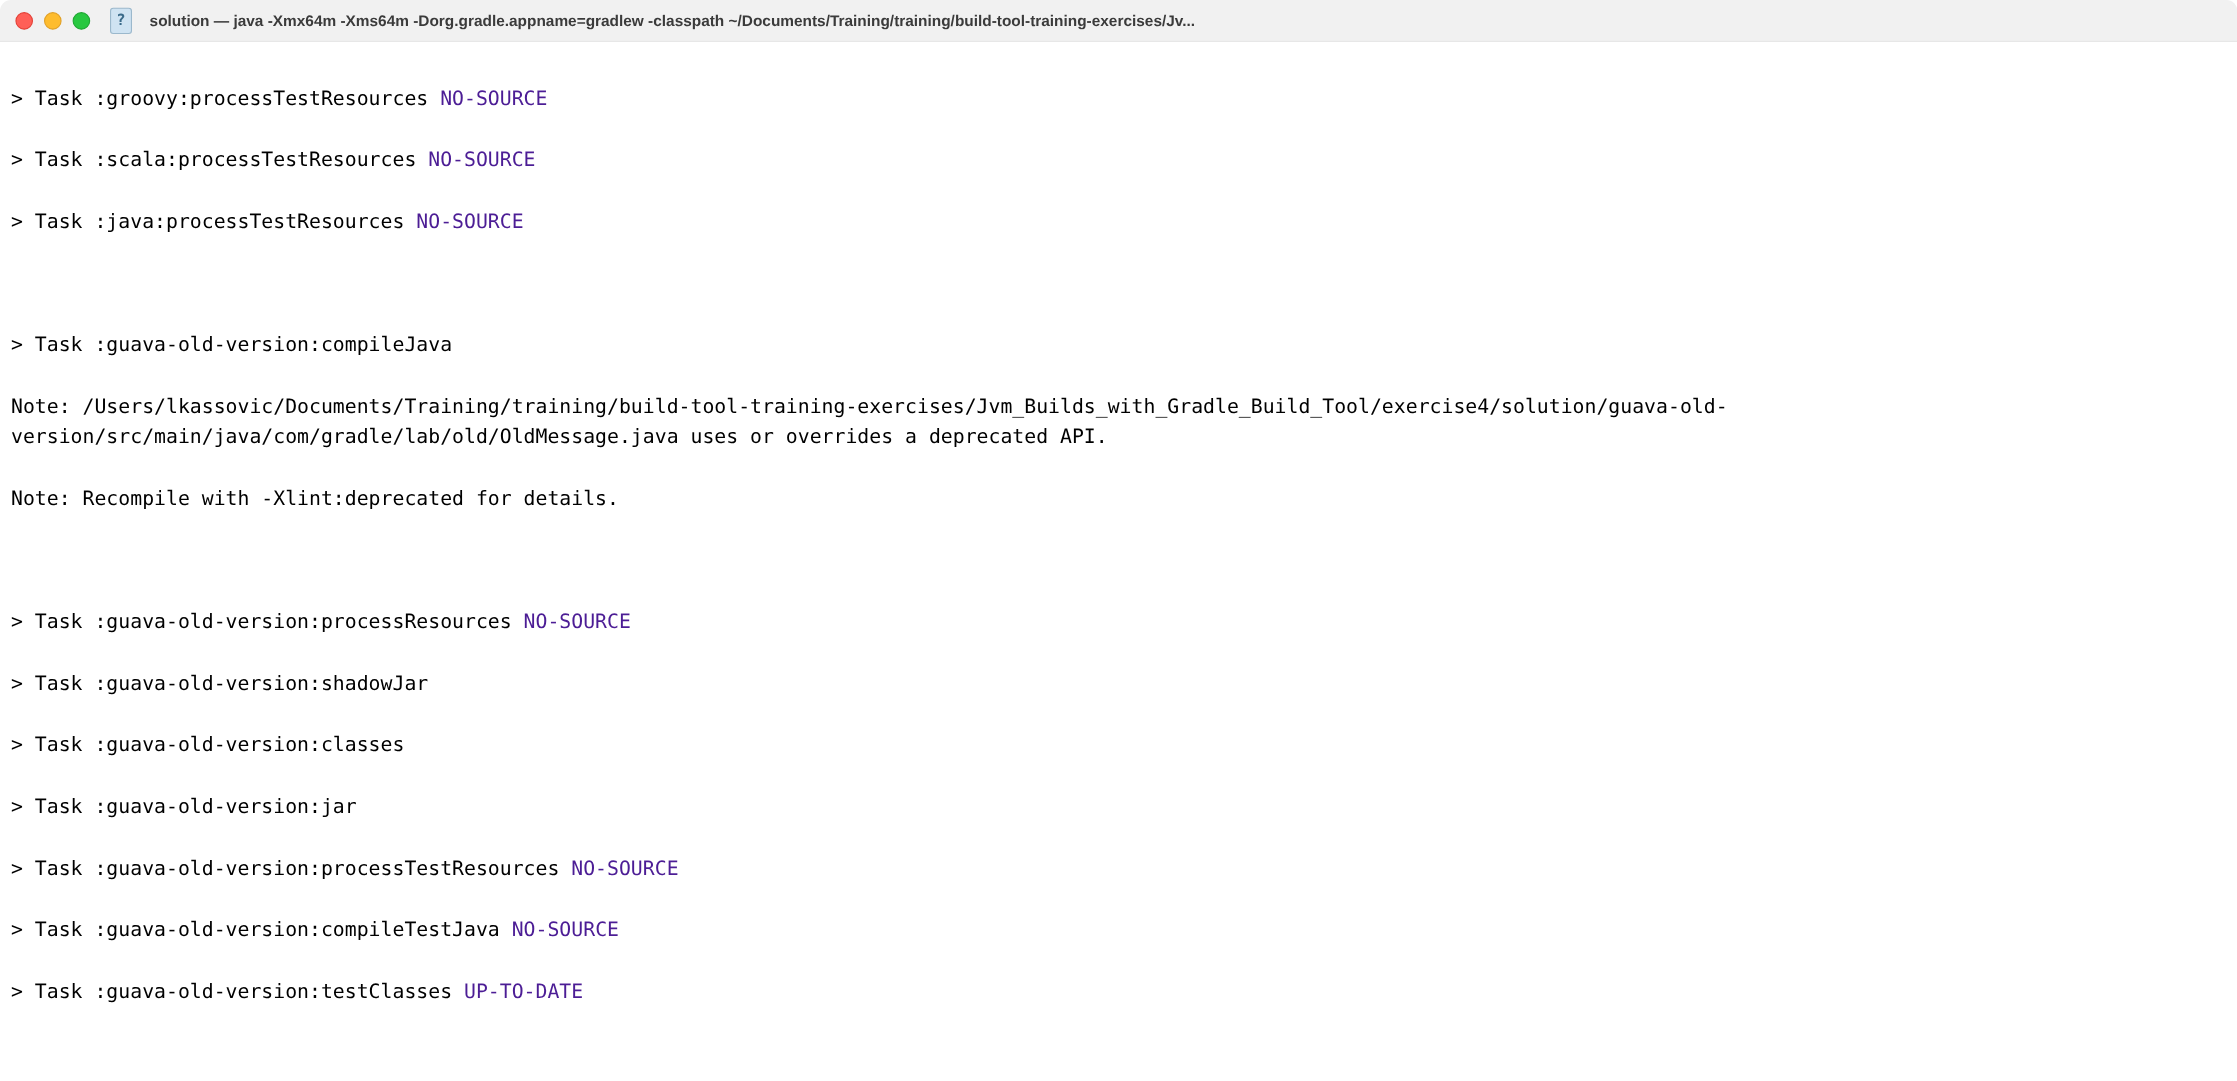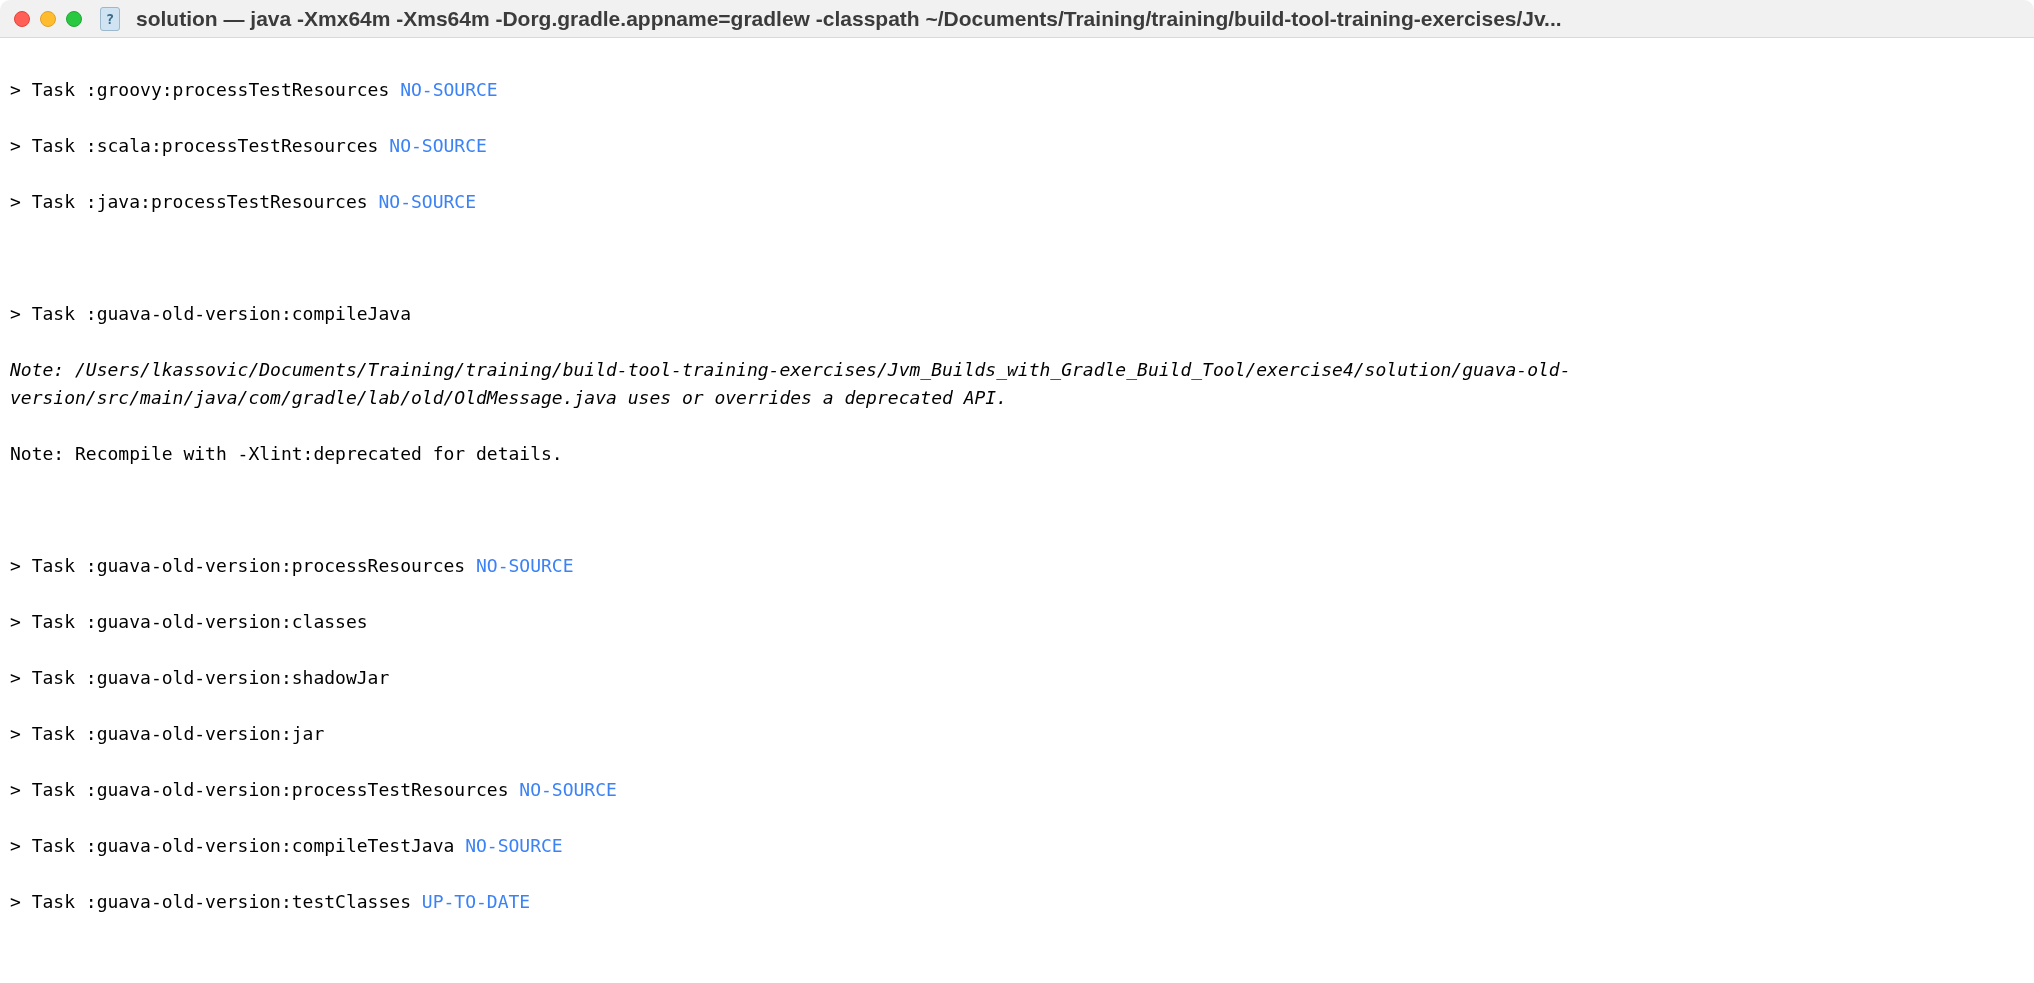--- a/index.html
+++ b/index.html
@@ -52,7 +52,7 @@
   }
   .titlebar-title {
     font-family: -apple-system, "Helvetica Neue", Arial, sans-serif;
-    font-size: 21px;
+    font-size: 14px;
     font-weight: 700;
     color: #3b3b3b;
     margin-left: 6px;

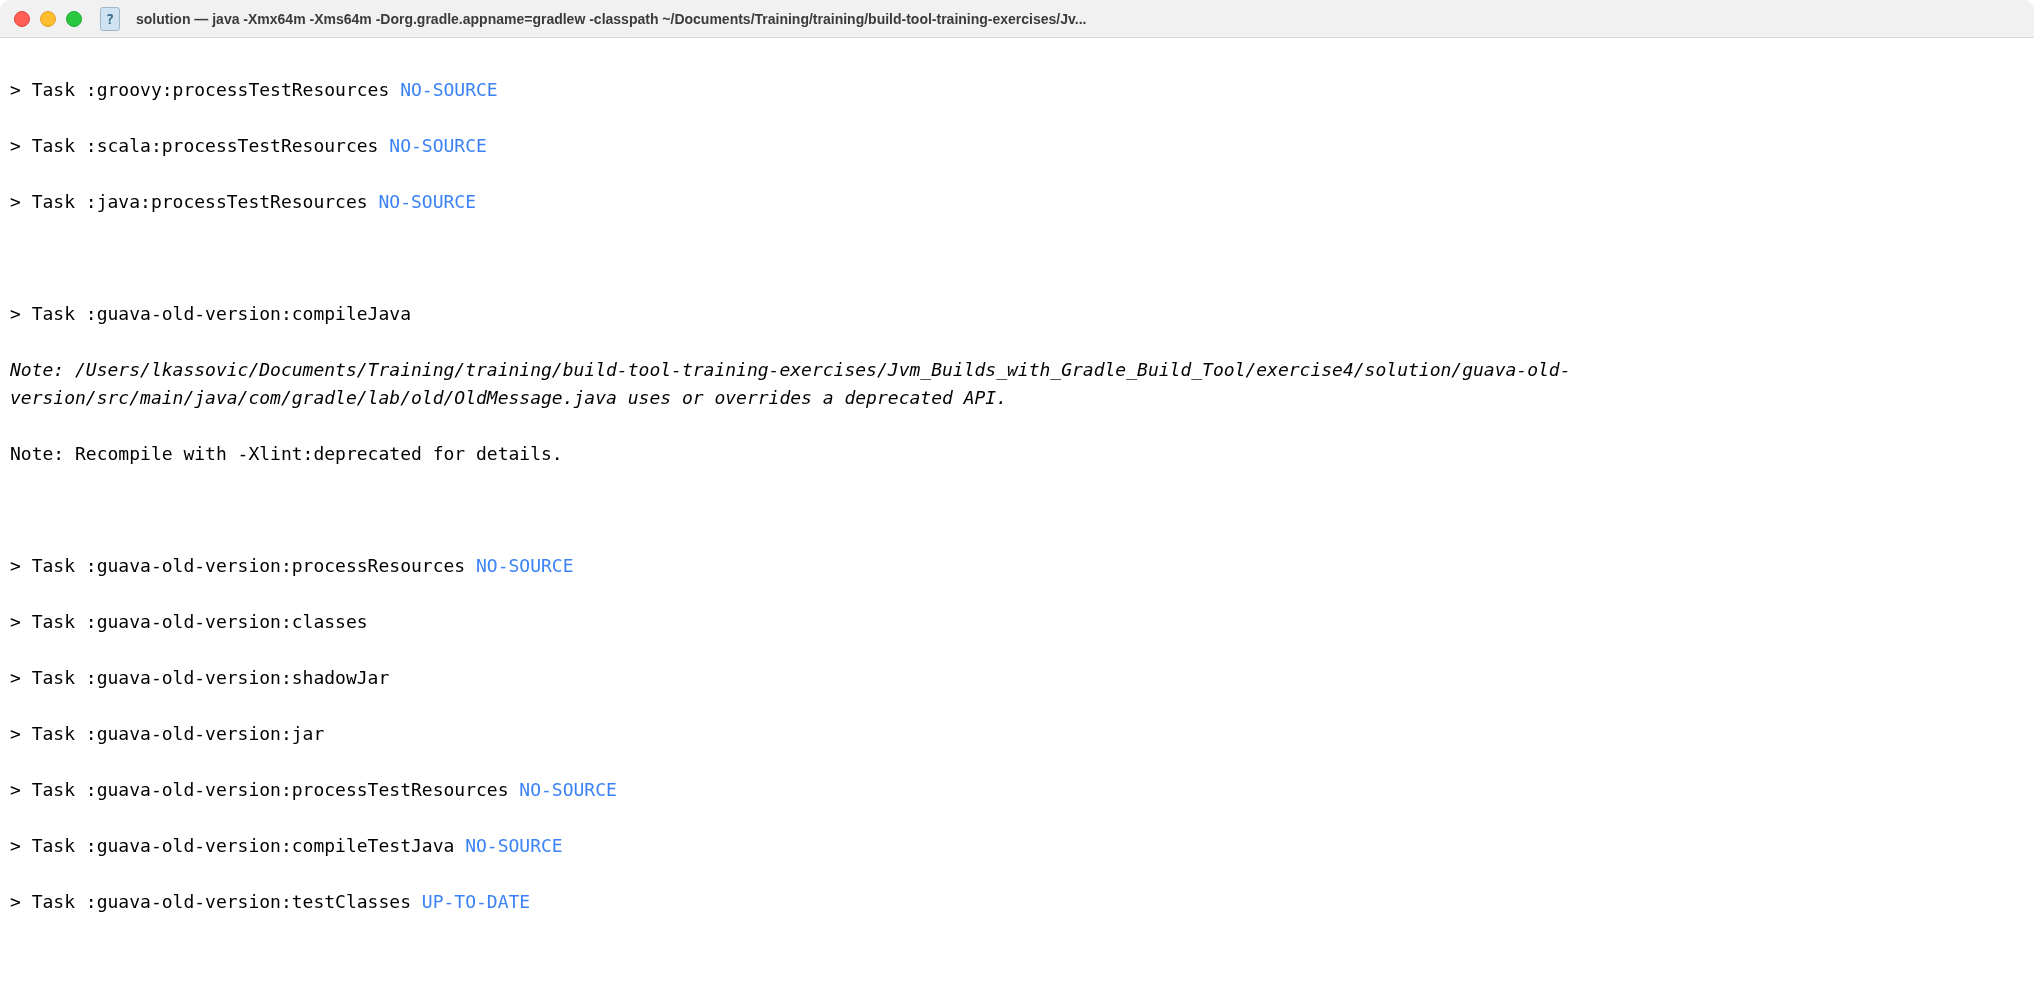--- a/index.html
+++ b/index.html
@@ -69,7 +69,7 @@
   }
   .line { white-space: pre; }
   .bold { font-weight: 400; }
-  .olive { color: #3b82f6; }
+  .olive { color: #4c1d95; }
 </style>
 </head>
 <body>

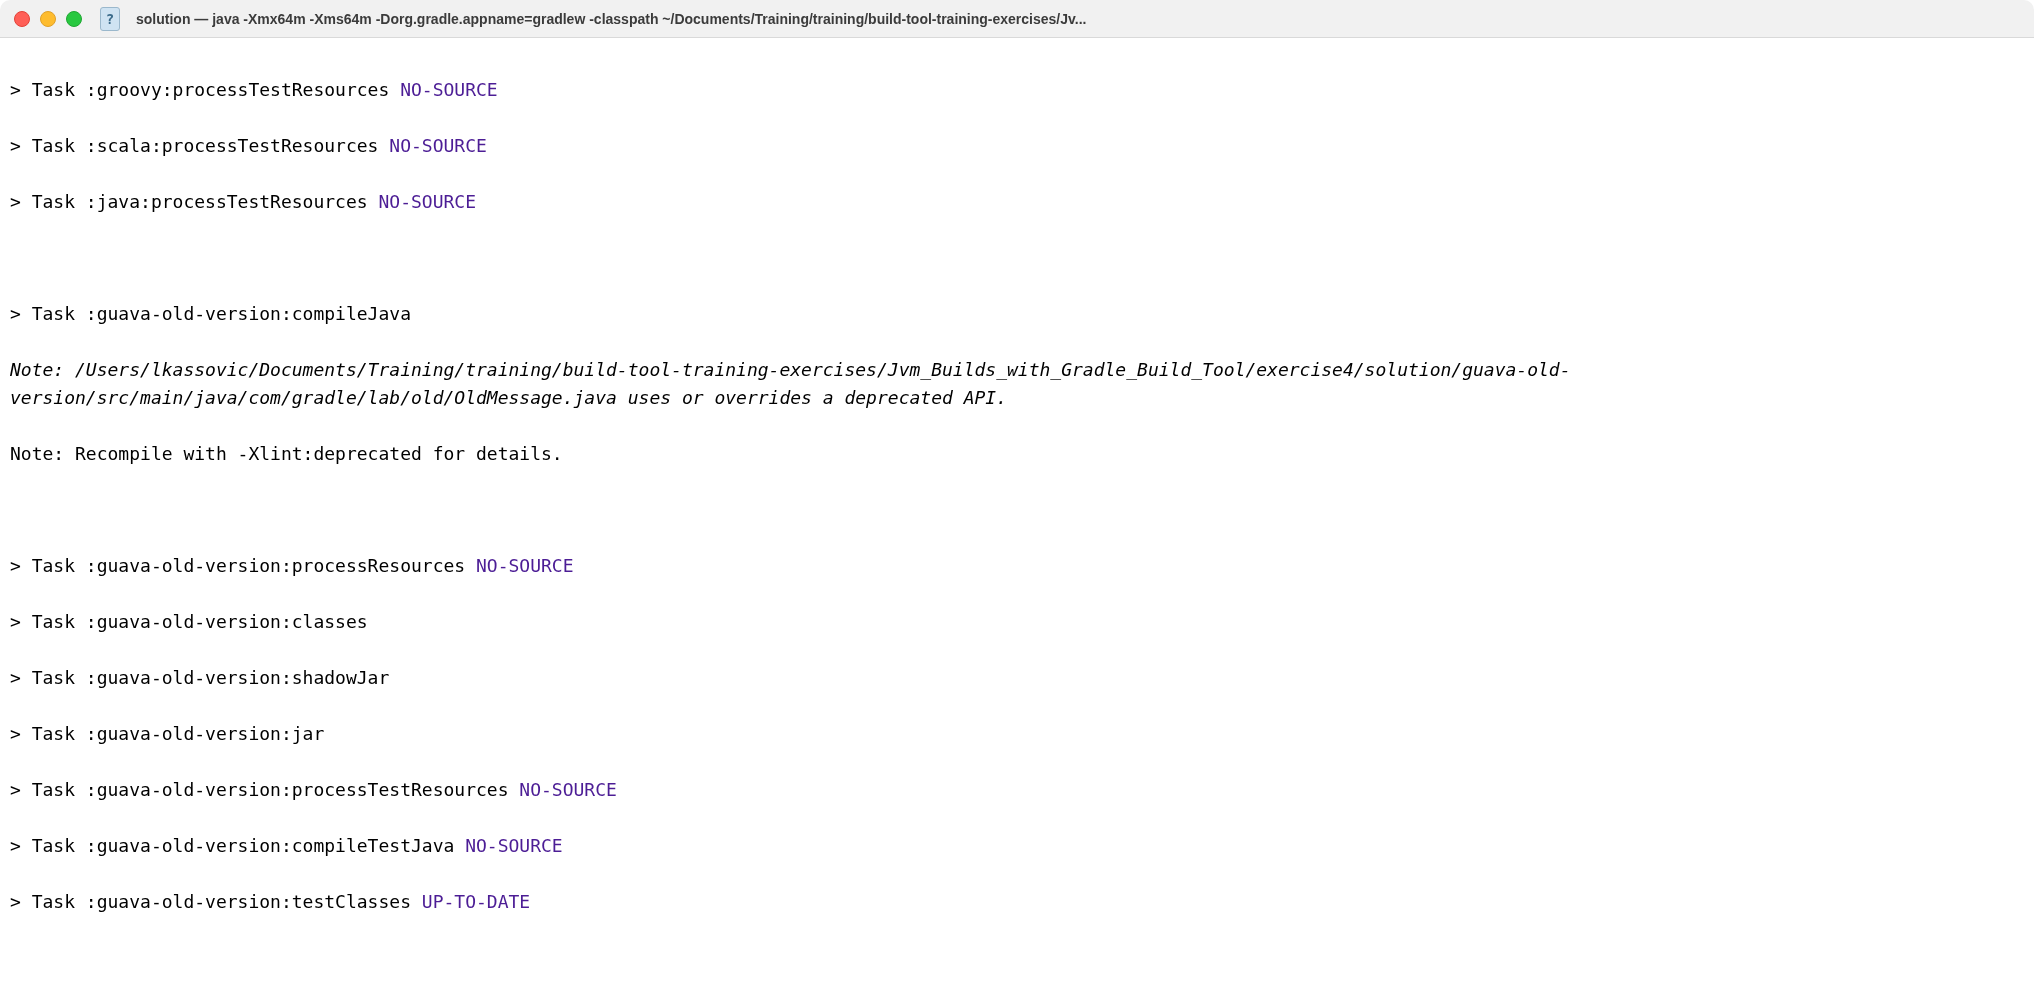--- a/index.html
+++ b/index.html
@@ -90,7 +90,7 @@
 <div class="line"><span class="bold"><span>&gt; Task </span><span>:java:processTestResources</span></span><span class="bold olive"> NO-SOURCE</span></div>
 <div class="line"> </div>
 <div class="line"><span class="bold"><span>&gt; Task </span><span>:guava-old-version:compileJava</span></span></div>
-<div class="line" style="white-space: pre-wrap; font-style: italic;">Note: /Users/lkassovic/Documents/Training/training/build-tool-training-exercises/Jvm_Builds_with_Gradle_Build_Tool/exercise4/solution/guava-old-version/src/main/java/com/gradle/lab/old/OldMessage.java uses or overrides a deprecated API.</div>
+<div class="line" style="white-space: pre-wrap;">Note: /Users/lkassovic/Documents/Training/training/build-tool-training-exercises/Jvm_Builds_with_Gradle_Build_Tool/exercise4/solution/guava-old-version/src/main/java/com/gradle/lab/old/OldMessage.java uses or overrides a deprecated API.</div>
 <div class="line">Note: Recompile with -Xlint:deprecated for details.</div>
 <div class="line"> </div>
 <div class="line"><span class="bold"><span>&gt; Task </span><span>:guava-old-version:processResources</span></span><span class="bold olive"> NO-SOURCE</span></div>

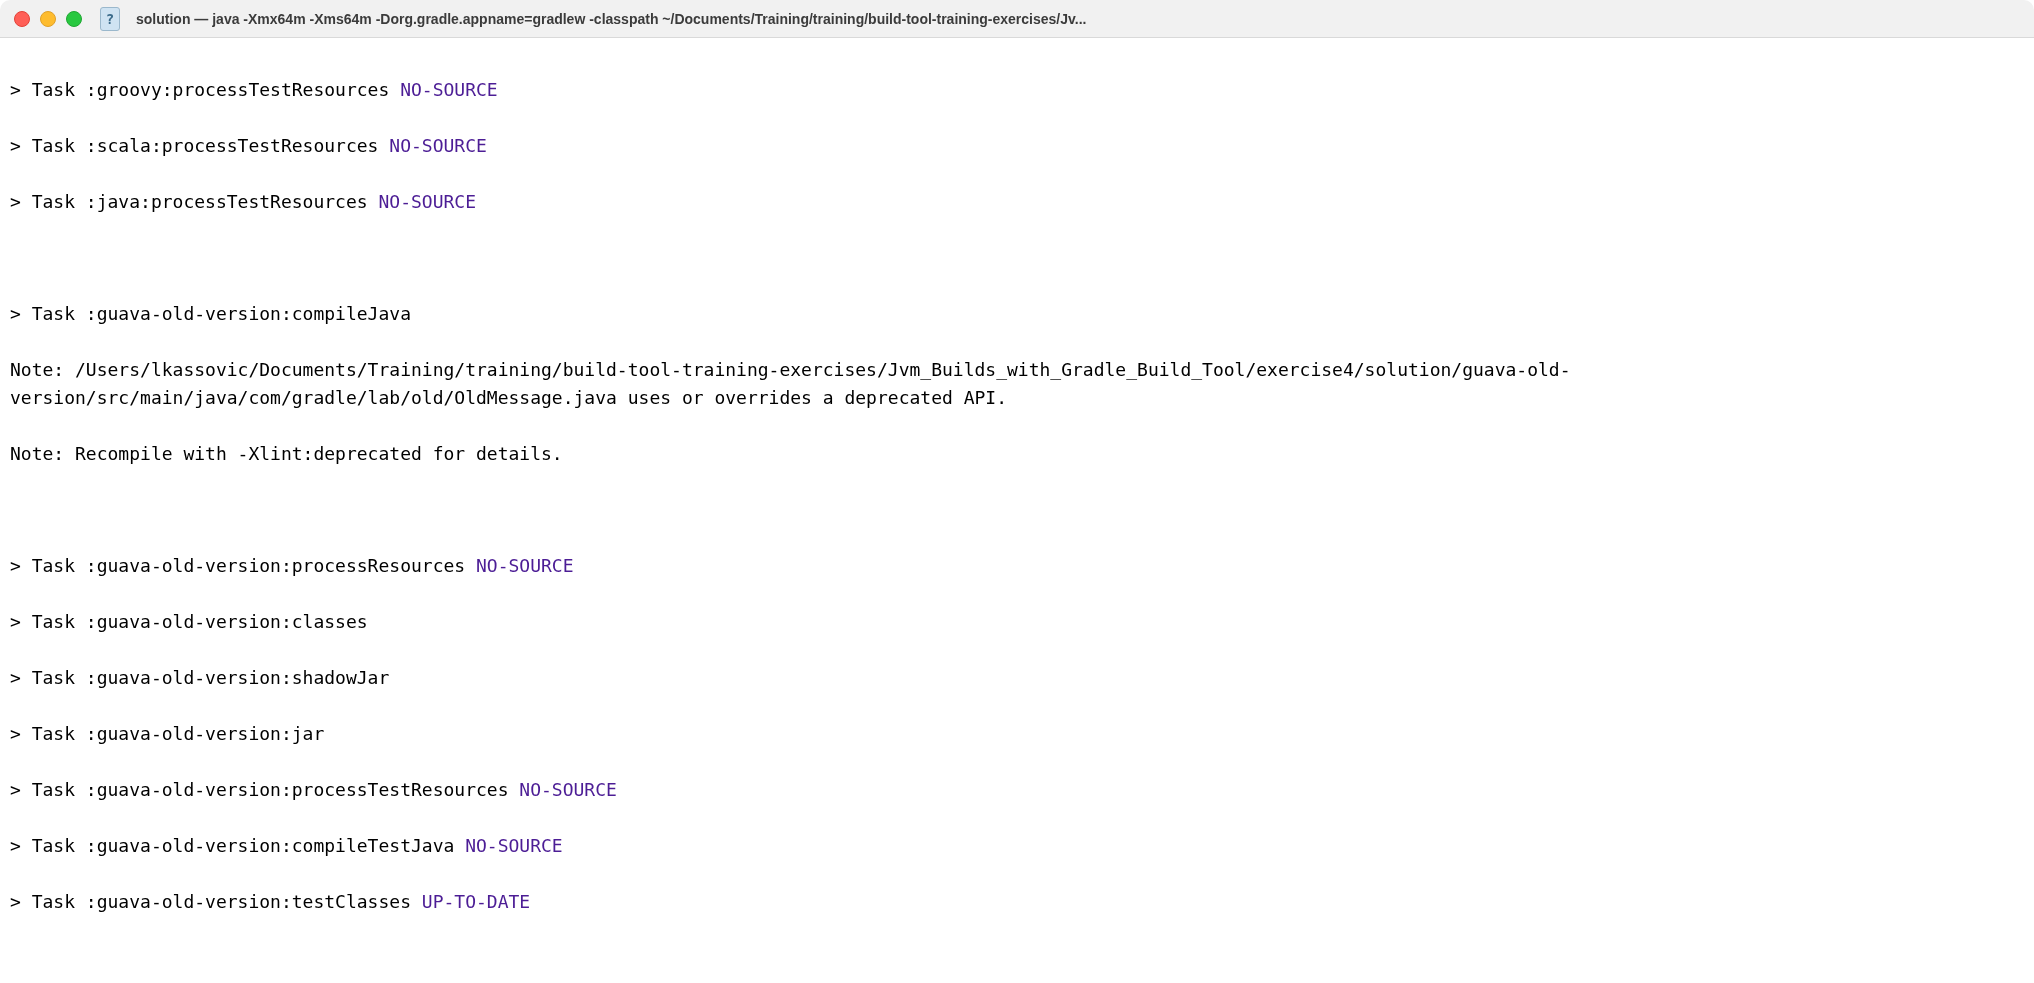--- a/index.html
+++ b/index.html
@@ -94,8 +94,8 @@
 <div class="line">Note: Recompile with -Xlint:deprecated for details.</div>
 <div class="line"> </div>
 <div class="line"><span class="bold"><span>&gt; Task </span><span>:guava-old-version:processResources</span></span><span class="bold olive"> NO-SOURCE</span></div>
+<div class="line"><span class="bold"><span>&gt; Task </span><span>:guava-old-version:shadowJar</span></span><span class="bold olive"></span></div>
 <div class="line"><span class="bold"><span>&gt; Task </span><span>:guava-old-version:classes</span></span><span class="bold olive"></span></div>
-<div class="line"><span class="bold"><span>&gt; Task </span><span>:guava-old-version:shadowJar</span></span><span class="bold olive"></span></div>
 <div class="line"><span class="bold"><span>&gt; Task </span><span>:guava-old-version:jar</span></span><span class="bold olive"></span></div>
 <div class="line"><span class="bold"><span>&gt; Task </span><span>:guava-old-version:processTestResources</span></span><span class="bold olive"> NO-SOURCE</span></div>
 <div class="line"><span class="bold"><span>&gt; Task </span><span>:guava-old-version:compileTestJava</span></span><span class="bold olive"> NO-SOURCE</span></div>

